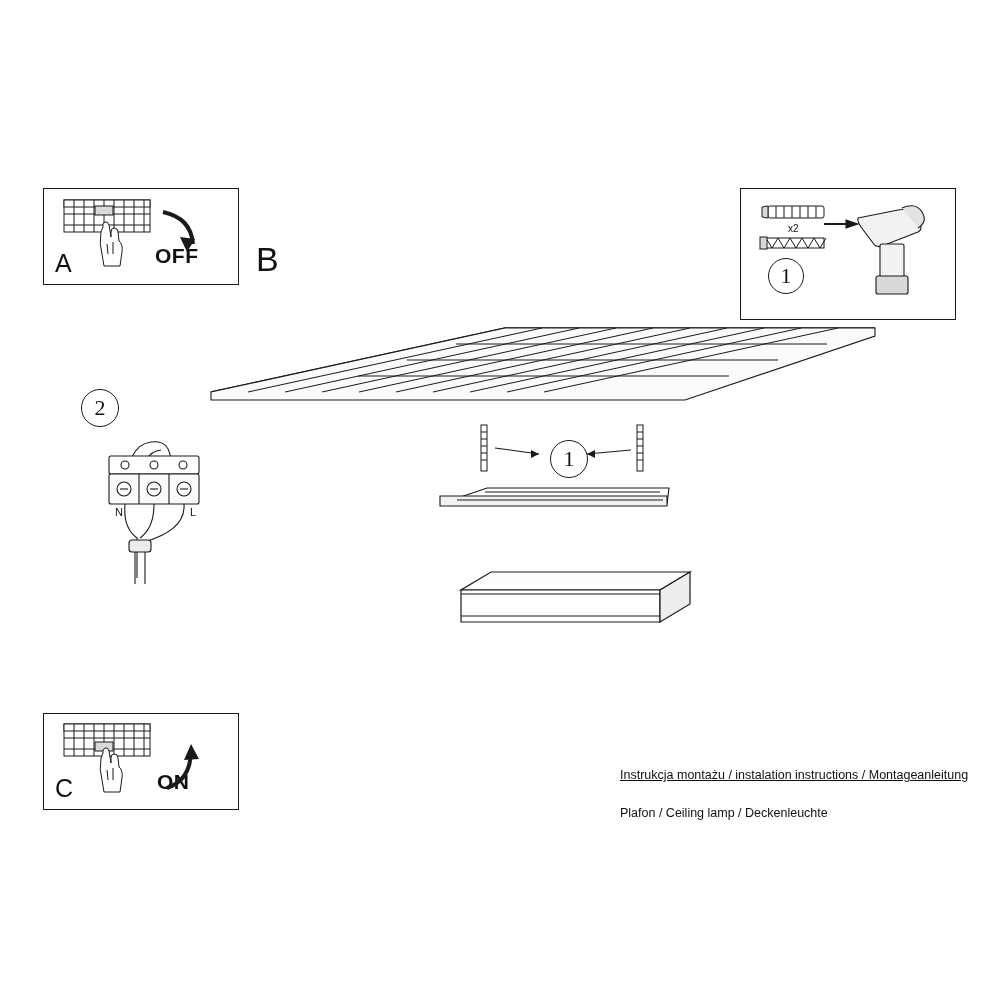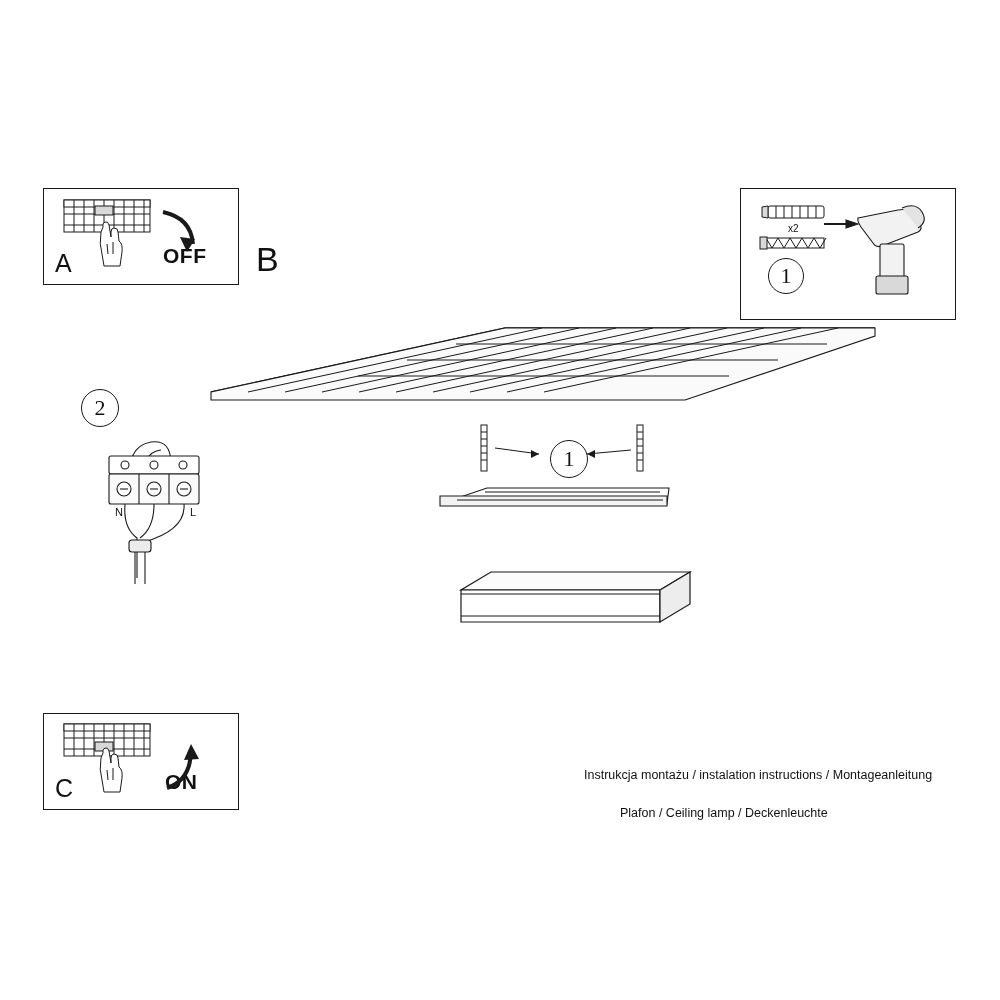--- a/index.html
+++ b/index.html
@@ -45,7 +45,6 @@
     font-weight: bold;
     color: #111;
     letter-spacing: 0.5px;
-    margin-left: 8px;
   }
   .big-letter {
     position: absolute;

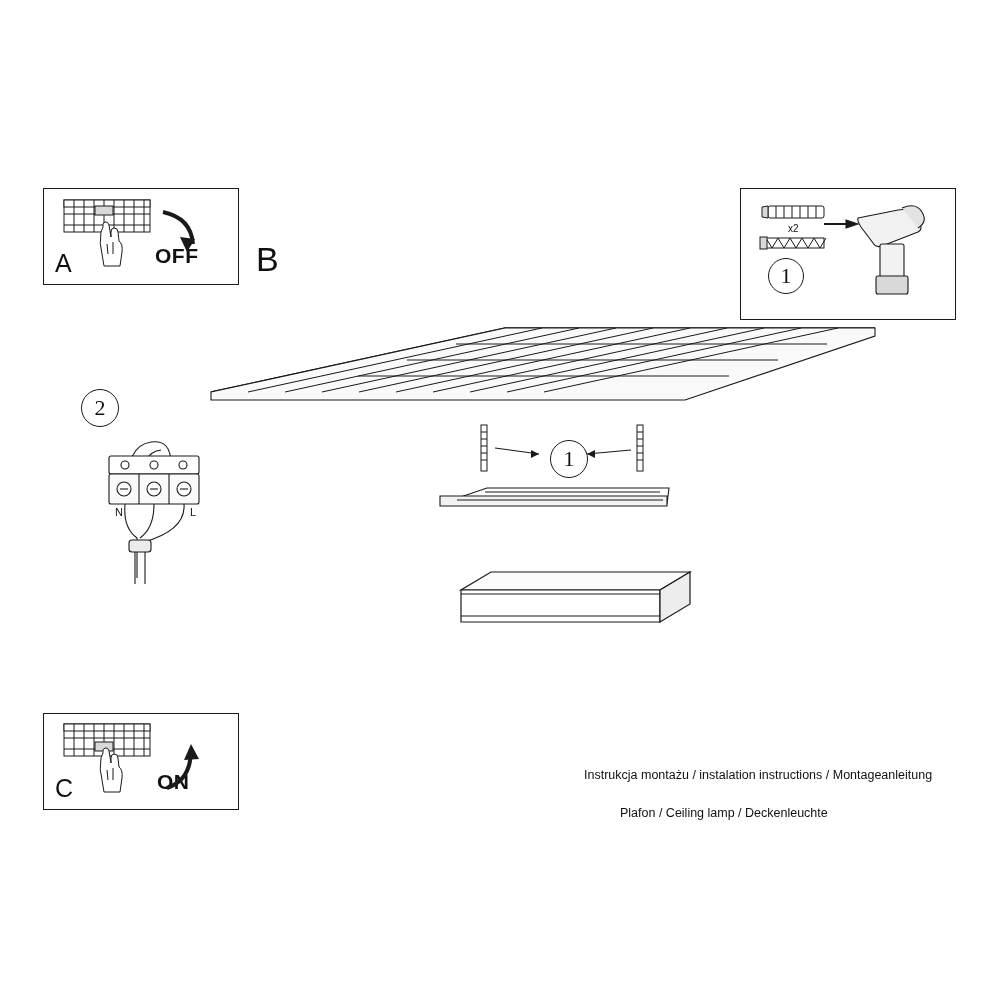--- a/index.html
+++ b/index.html
@@ -278,7 +278,7 @@
     </g>
   </svg>
 
-  <div class="caption" style="left:584px; top:766px;">Instrukcja montażu / instalation instructions / Montageanleitung</div>
+  <div class="caption" style="left:620px; top:766px;text-decoration:underline;">Instrukcja montażu / instalation instructions / Montageanleitung</div>
   <div class="caption" style="left:620px; top:804px;">Plafon / Ceiling lamp / Deckenleuchte</div>
 
 </div>

